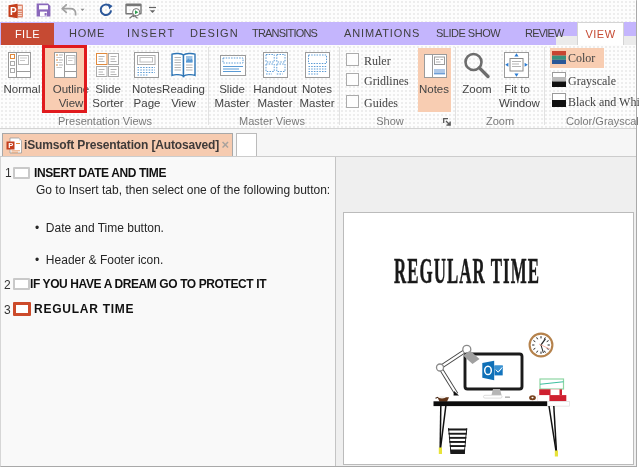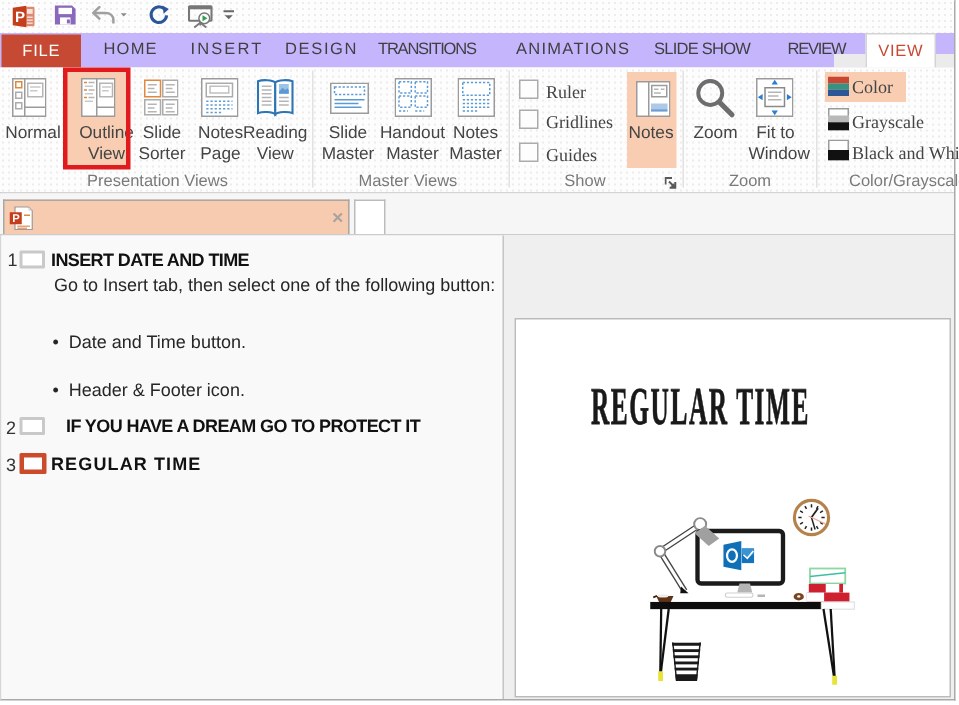--- a/index.html
+++ b/index.html
@@ -313,6 +313,7 @@
       <line x1="5.5" y1="13.8" x2="14" y2="13.8" stroke="#e8a273"></line>
       <line x1="5.5" y1="15.2" x2="12" y2="15.2" stroke="#e8a273"></line>
     </svg>
+    <span class="txt">iSumsoft Presentation [Autosaved]</span>
       <span class="x">×</span>
   </div>
   <div id="doctab2"></div>

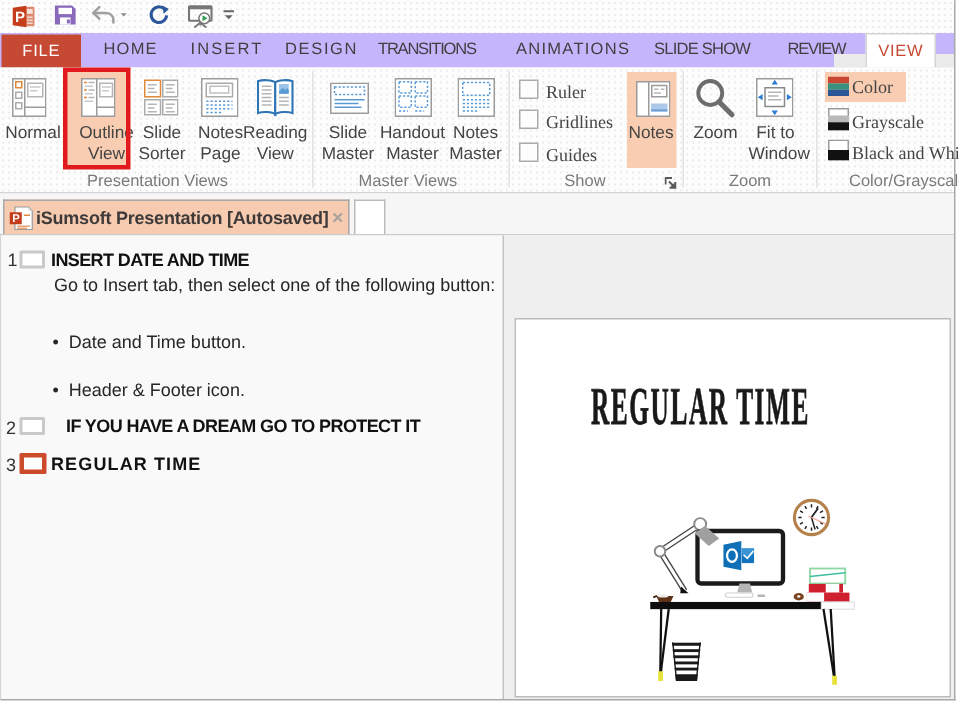--- a/index.html
+++ b/index.html
@@ -429,7 +429,7 @@
 <div class="obody" style="left:35px; top:253px;">•&nbsp; Header &amp; Footer icon.</div>
 <div class="onum" style="left:4px; top:278px;">2</div>
 <div class="oicon" style="left:13px; top:278px;"></div>
-<div class="otitle" style="left:44px; top:277px;">IF YOU HAVE A DREAM GO TO PROTECT IT</div>
+<div class="otitle" style="left:30px; top:277px;">IF YOU HAVE A DREAM GO TO PROTECT IT</div>
 <div class="onum" style="left:4px; top:303px;">3</div>
 <div class="oicon" style="left:13px; top:302px; border:3px solid #cc4b2b; width:18px; height:14px;"></div>
 <div class="otitle" style="left:34px; top:302px; letter-spacing:0.75px;">REGULAR TIME</div>

